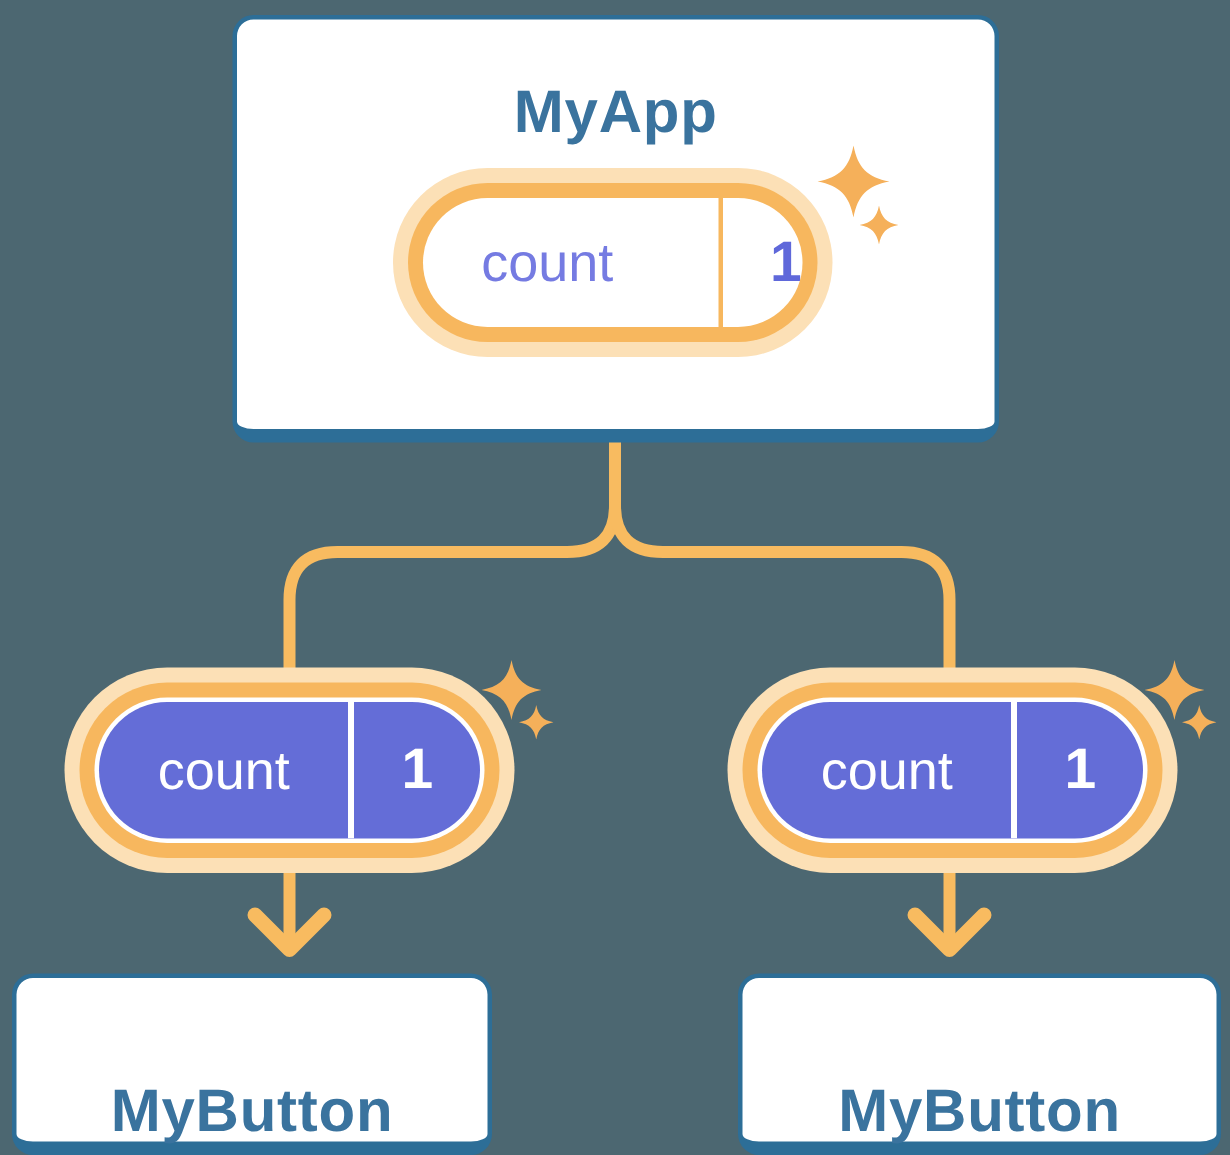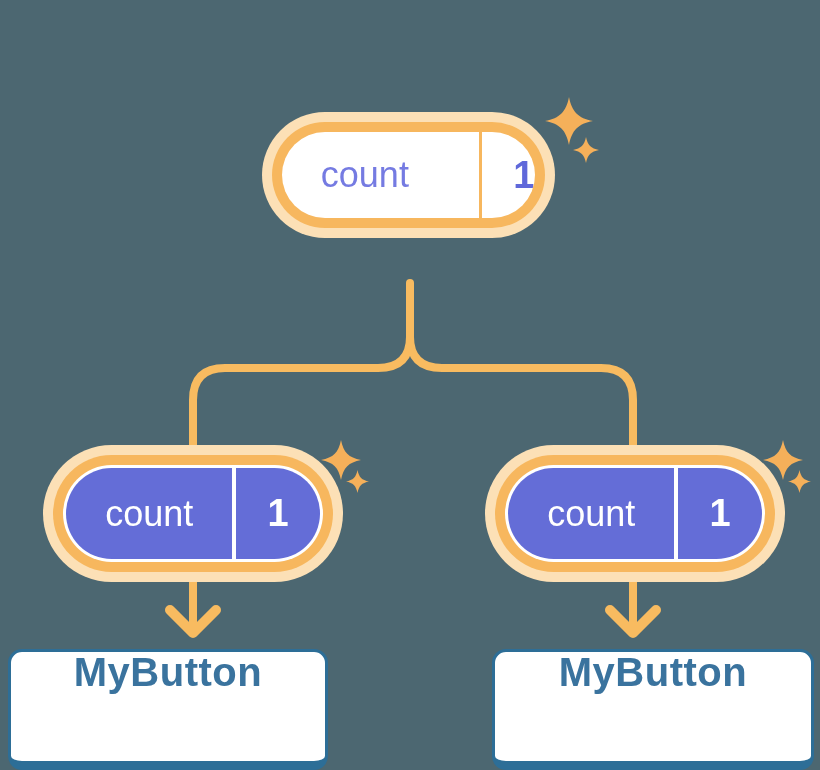--- a/index.html
+++ b/index.html
@@ -82,6 +82,9 @@
     <path class="head" d="M610 610 L633 633 L656 610"></path>
   </svg>
 
+  <div class="card root">
+    <div class="card-title">MyApp</div>
+  </div>
 
   <div class="pill state">
     <div class="ring"></div>

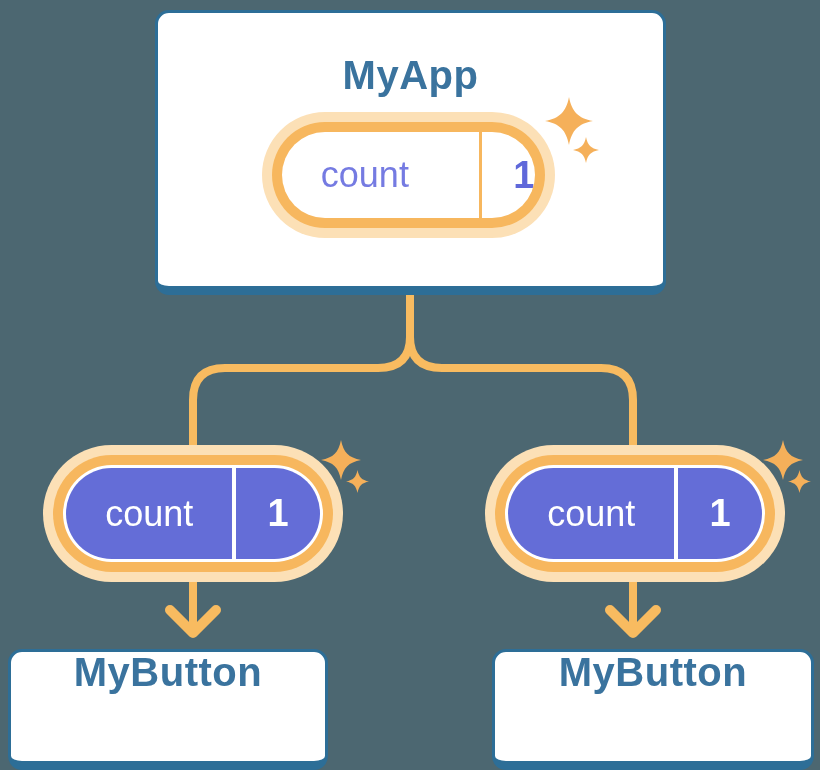--- a/index.html
+++ b/index.html
@@ -25,7 +25,7 @@
     border-radius:14px;
   }
   .card.root{left:155px;top:10px;width:511px;height:285px;}
-  .card.child{display:flex;align-items:flex-start;justify-content:center;}
+  .card.child{display:flex;align-items:flex-end;justify-content:center;}
   .card.child.left{left:8px;top:649px;width:320px;height:121px;}
   .card.child.right{left:492px;top:649px;width:322px;height:121px;}
   .card-title{

